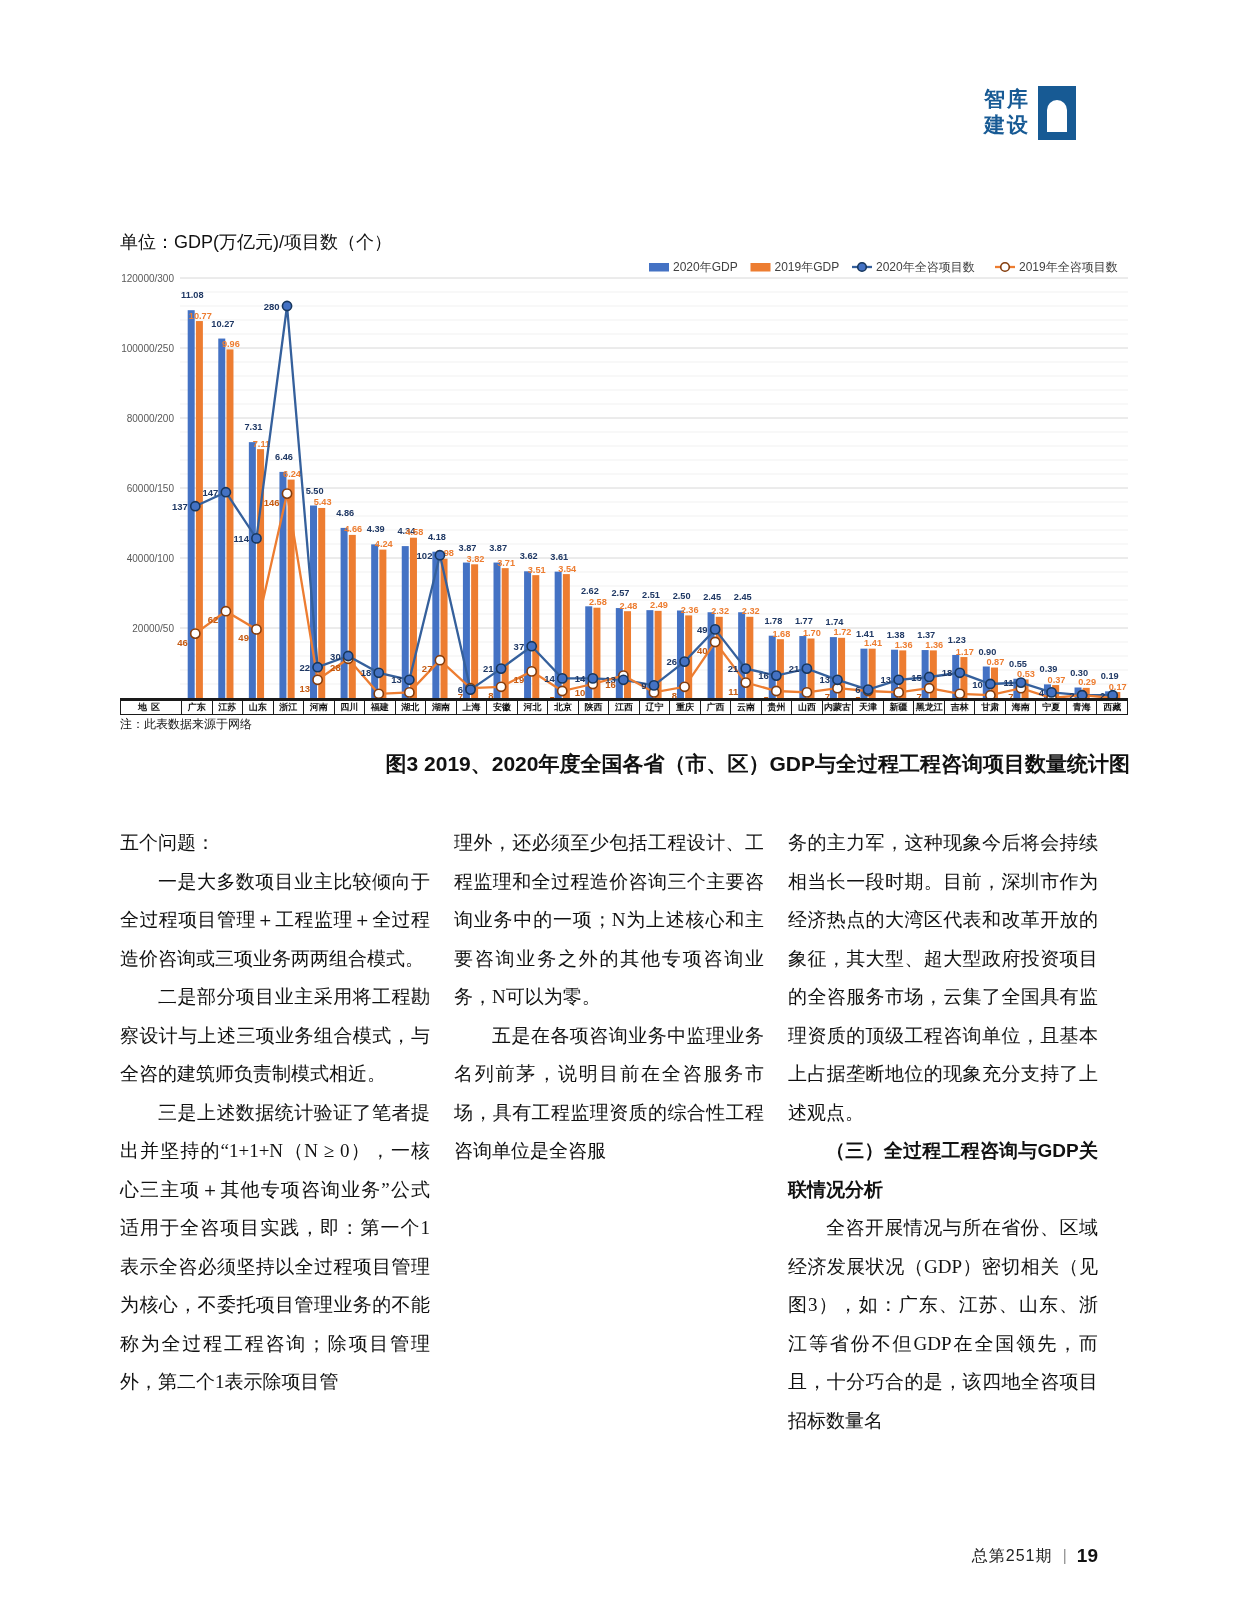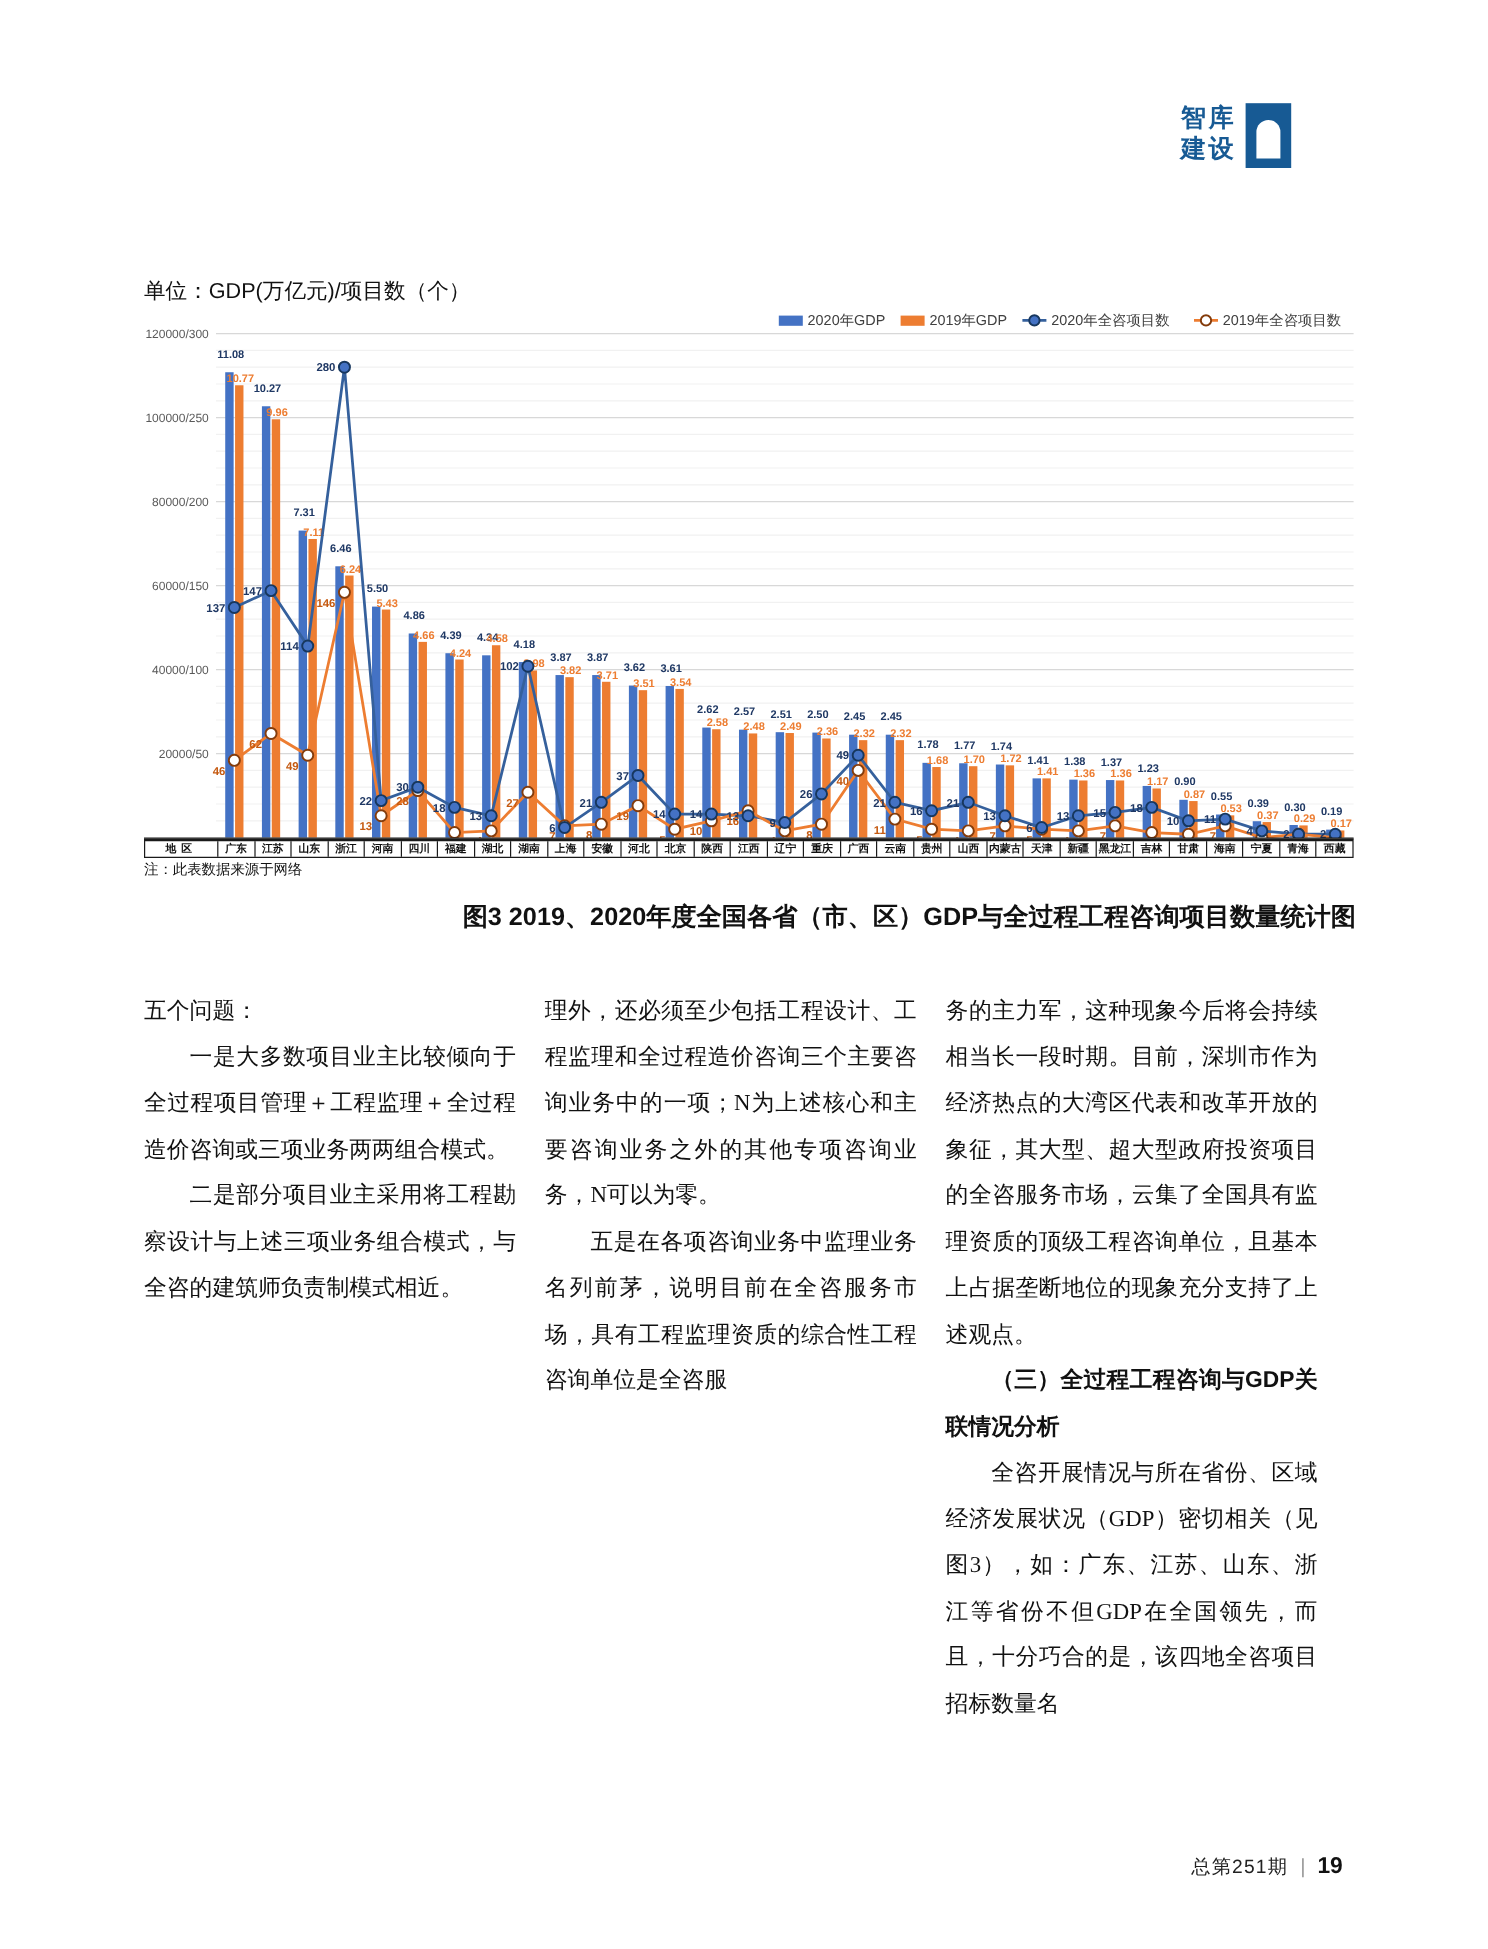--- a/index.html
+++ b/index.html
@@ -397,6 +397,7 @@
       <p class="">五个问题：</p>
       <p class="ind">一是大多数项目业主比较倾向于全过程项目管理＋工程监理＋全过程造价咨询或三项业务两两组合模式。</p>
       <p class="ind">二是部分项目业主采用将工程勘察设计与上述三项业务组合模式，与全咨的建筑师负责制模式相近。</p>
+      <p class="ind">三是上述数据统计验证了笔者提出并坚持的“1+1+N（N ≥ 0），一核心三主项＋其他专项咨询业务”公式适用于全咨项目实践，即：第一个1表示全咨必须坚持以全过程项目管理为核心，不委托项目管理业务的不能称为全过程工程咨询；除项目管理外，第二个1表示除项目管</p>
     </div>
     <div>
       <p class="">理外，还必须至少包括工程设计、工程监理和全过程造价咨询三个主要咨询业务中的一项；N为上述核心和主要咨询业务之外的其他专项咨询业务，N可以为零。</p>

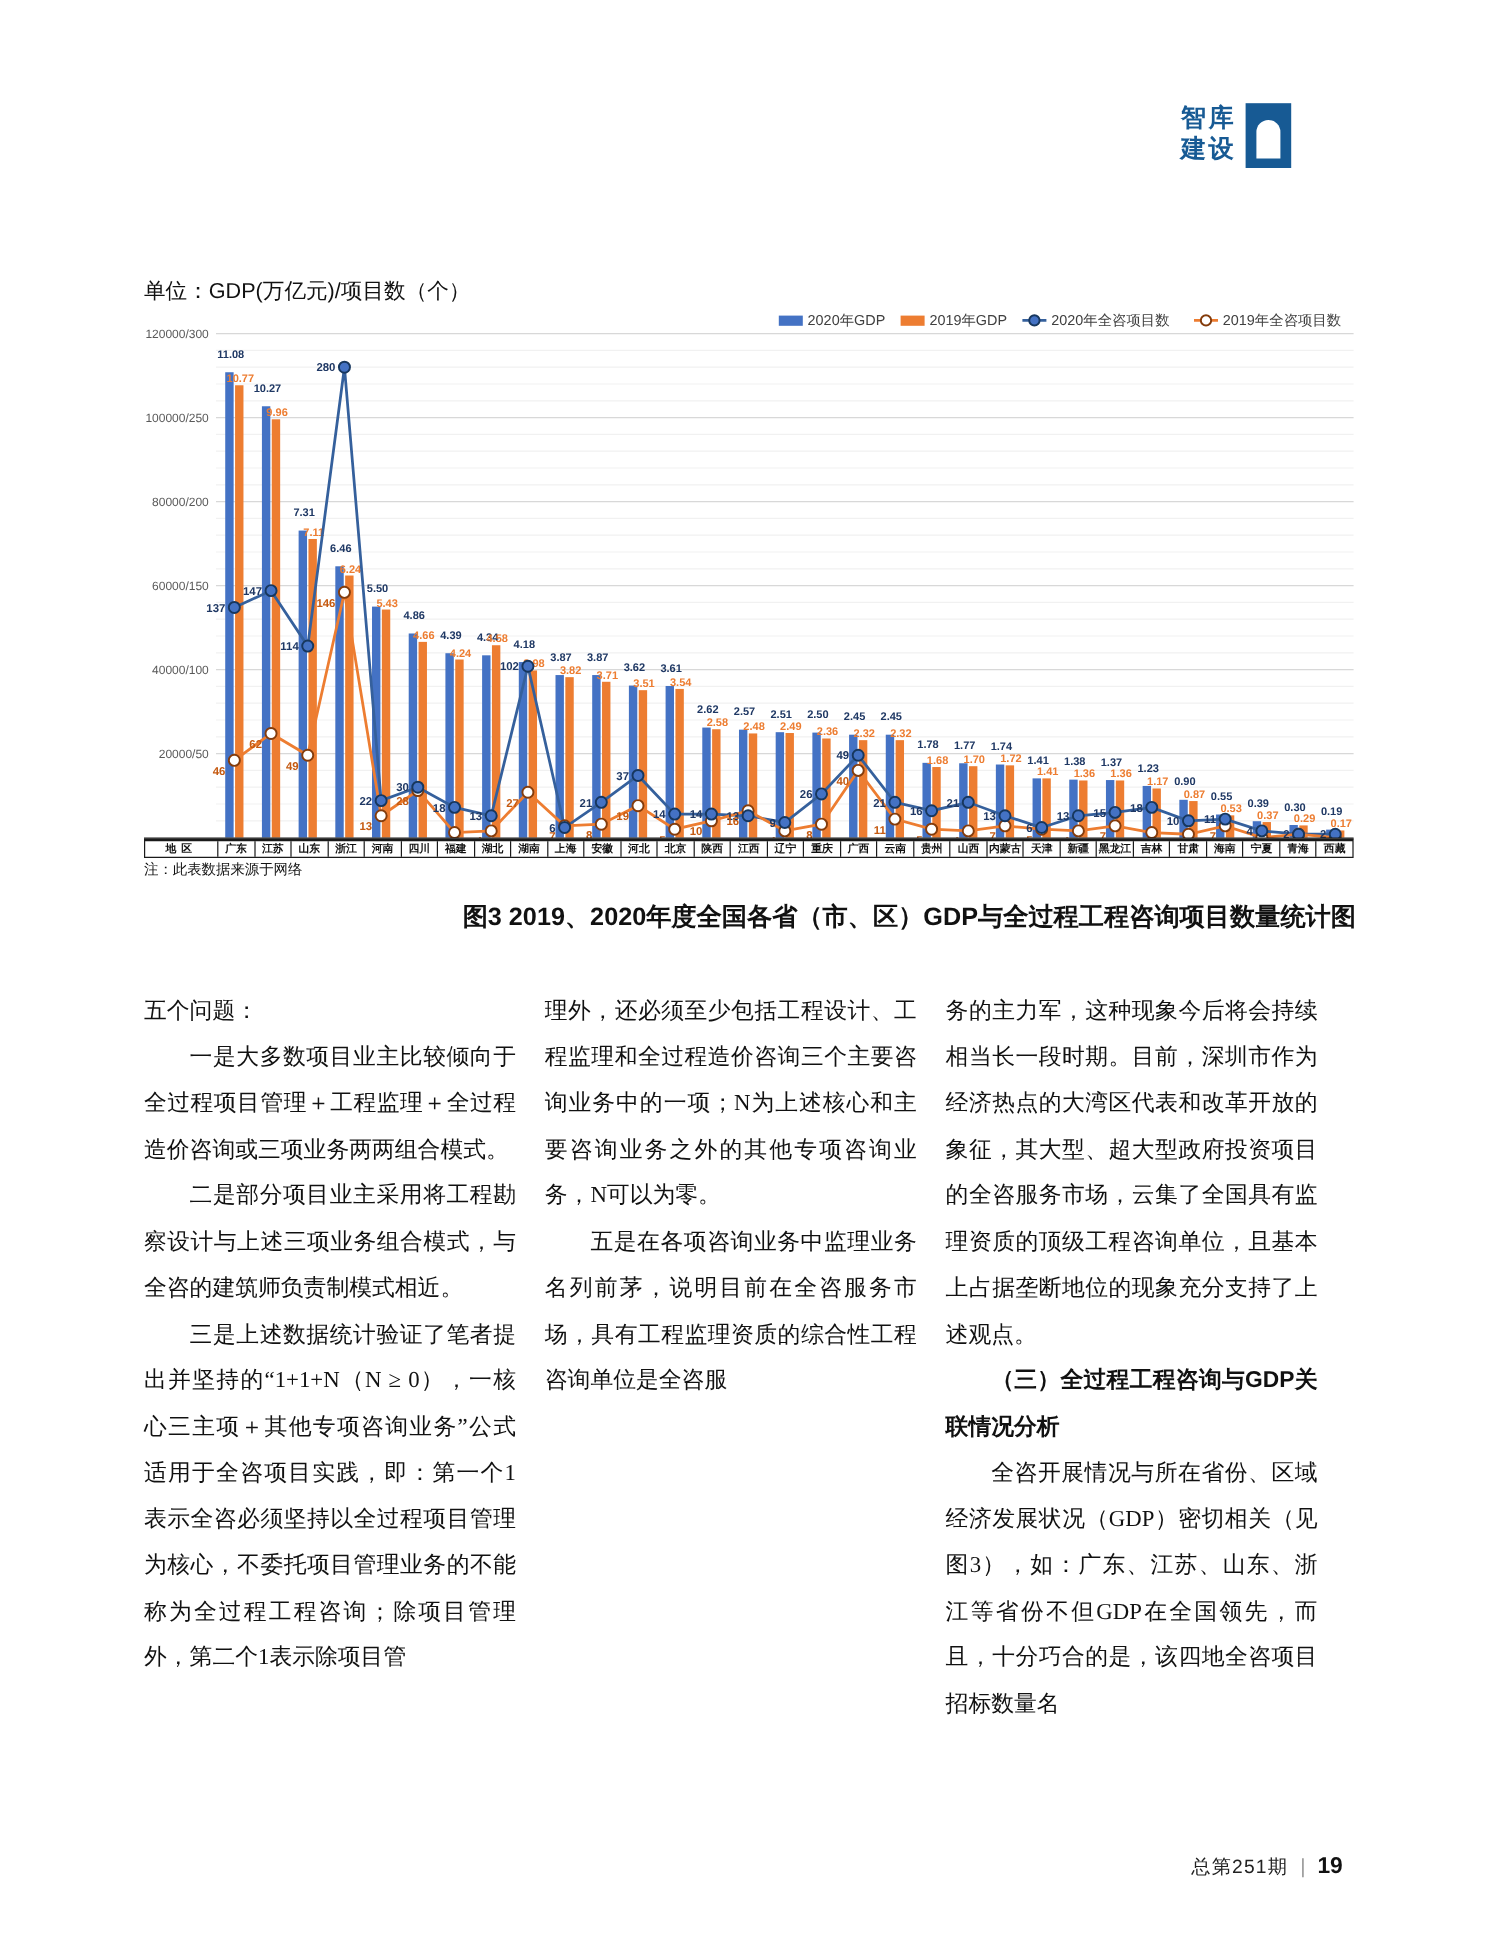--- a/index.html
+++ b/index.html
@@ -36,7 +36,7 @@
   .article p.hd{font-family:"Liberation Sans",sans-serif;font-weight:700;}
 
   
-  .footer{position:absolute;top:1545px;right:121px;display:flex;align-items:center;gap:10px;
+  .footer{position:absolute;top:1545px;right:142px;display:flex;align-items:center;gap:10px;
           font-family:"Liberation Sans",sans-serif;}
   .footer .issue{font-size:16px;color:#222;letter-spacing:1px;}
   .footer .sep{color:#999;font-size:17px;font-weight:300;}

